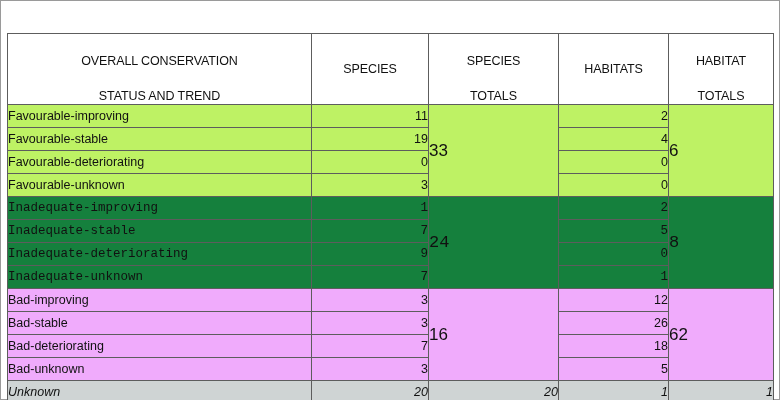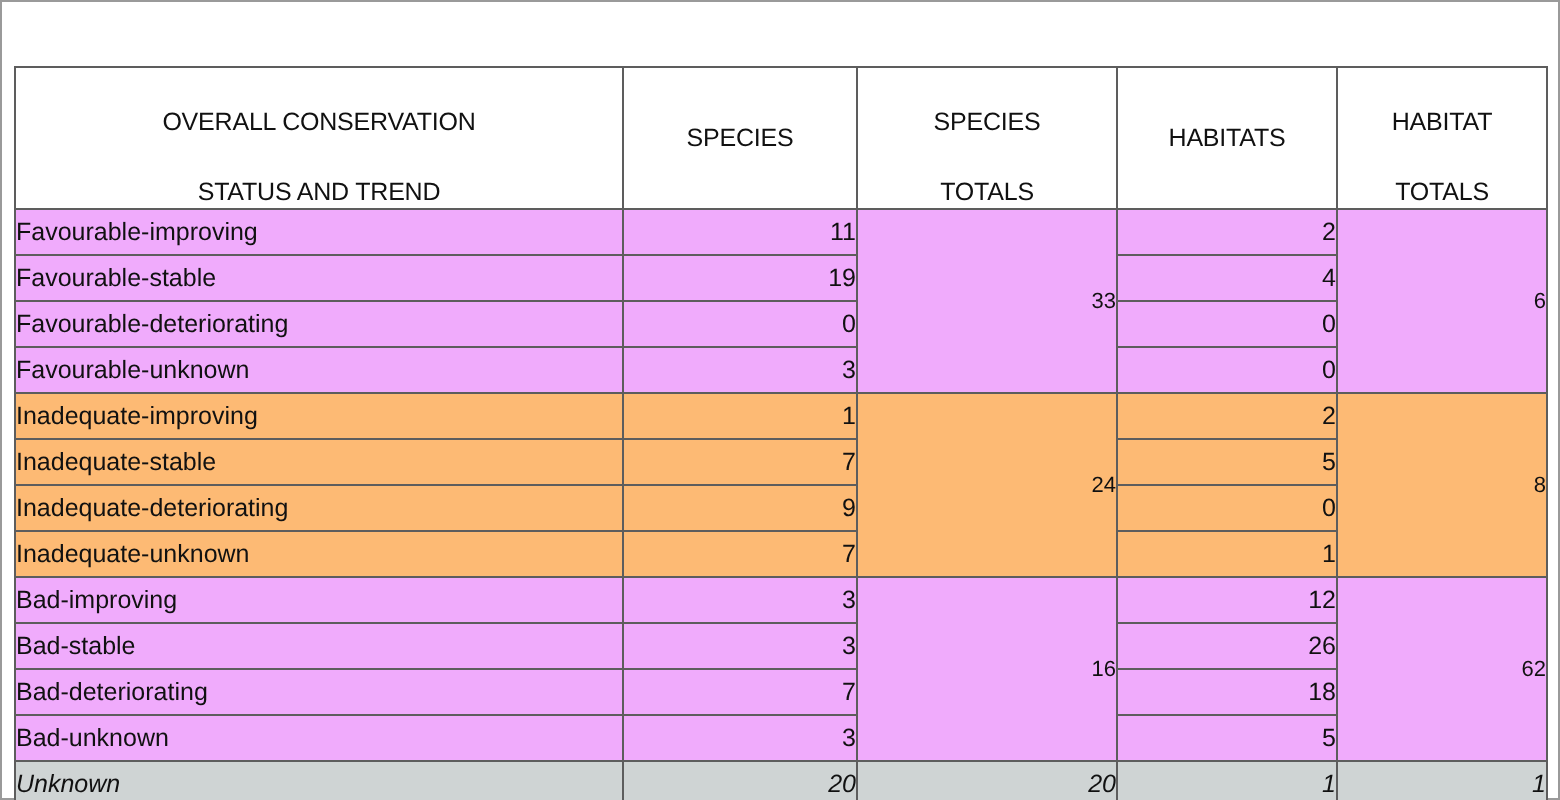--- a/index.html
+++ b/index.html
@@ -87,7 +87,7 @@
   }
 
   
-  .bg-green  { background-color: #f0abfc; }
+  .bg-green  { background-color: #bef264; }
   .bg-yellow { background-color: #fdba74; }
   .bg-pink   { background-color: #f0abfc; }
   .bg-gray   { background-color: #cfd4d4; font-style: italic; }

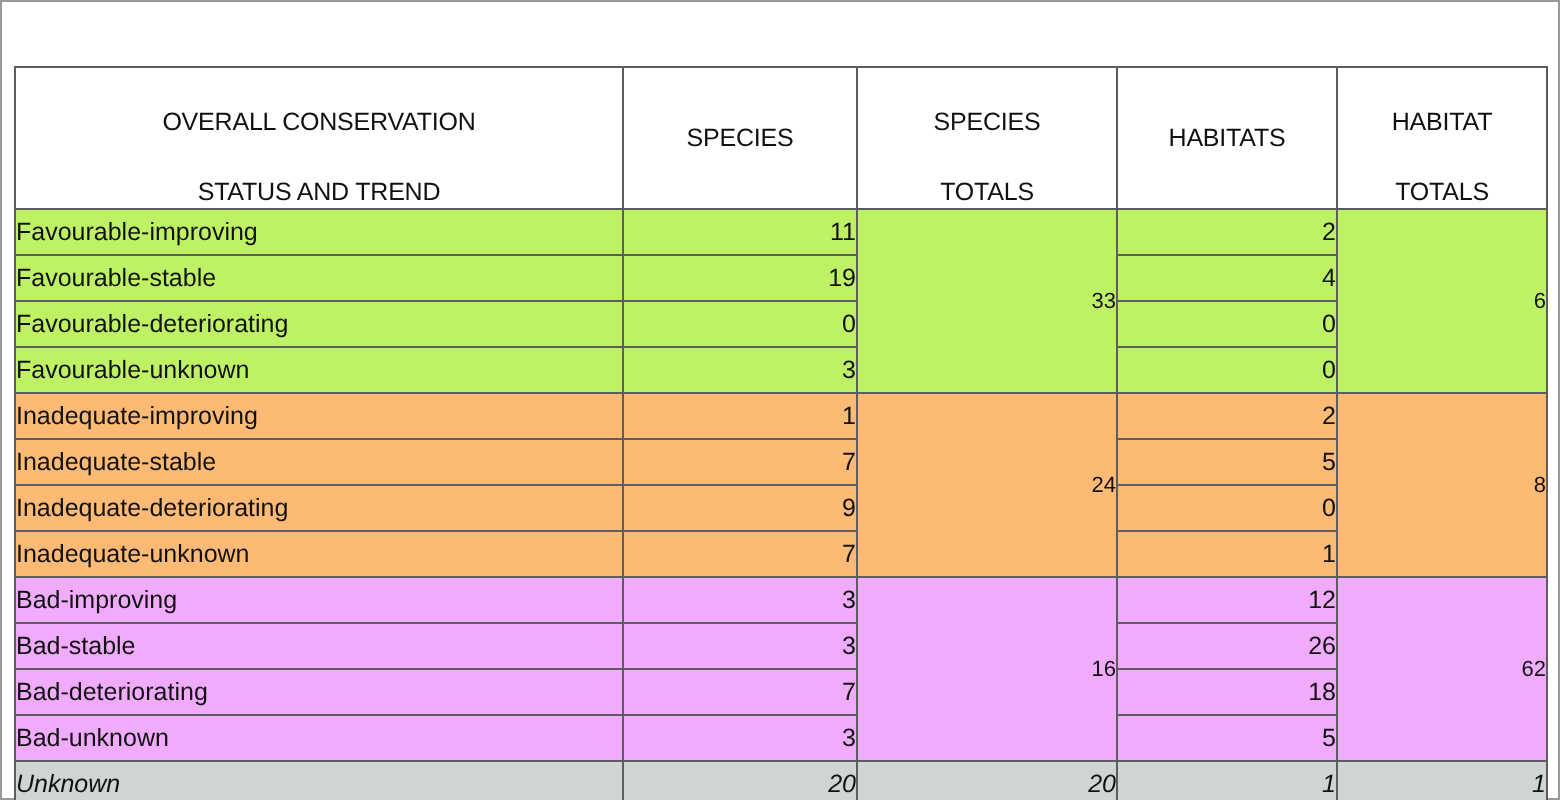--- a/index.html
+++ b/index.html
@@ -81,8 +81,8 @@
     line-height: 22px;
   }
   td.tot {
-    text-align: right;
-    font-size: 11px;
+    text-align: left;
+    font-size: 17px;
     vertical-align: middle;
   }
 

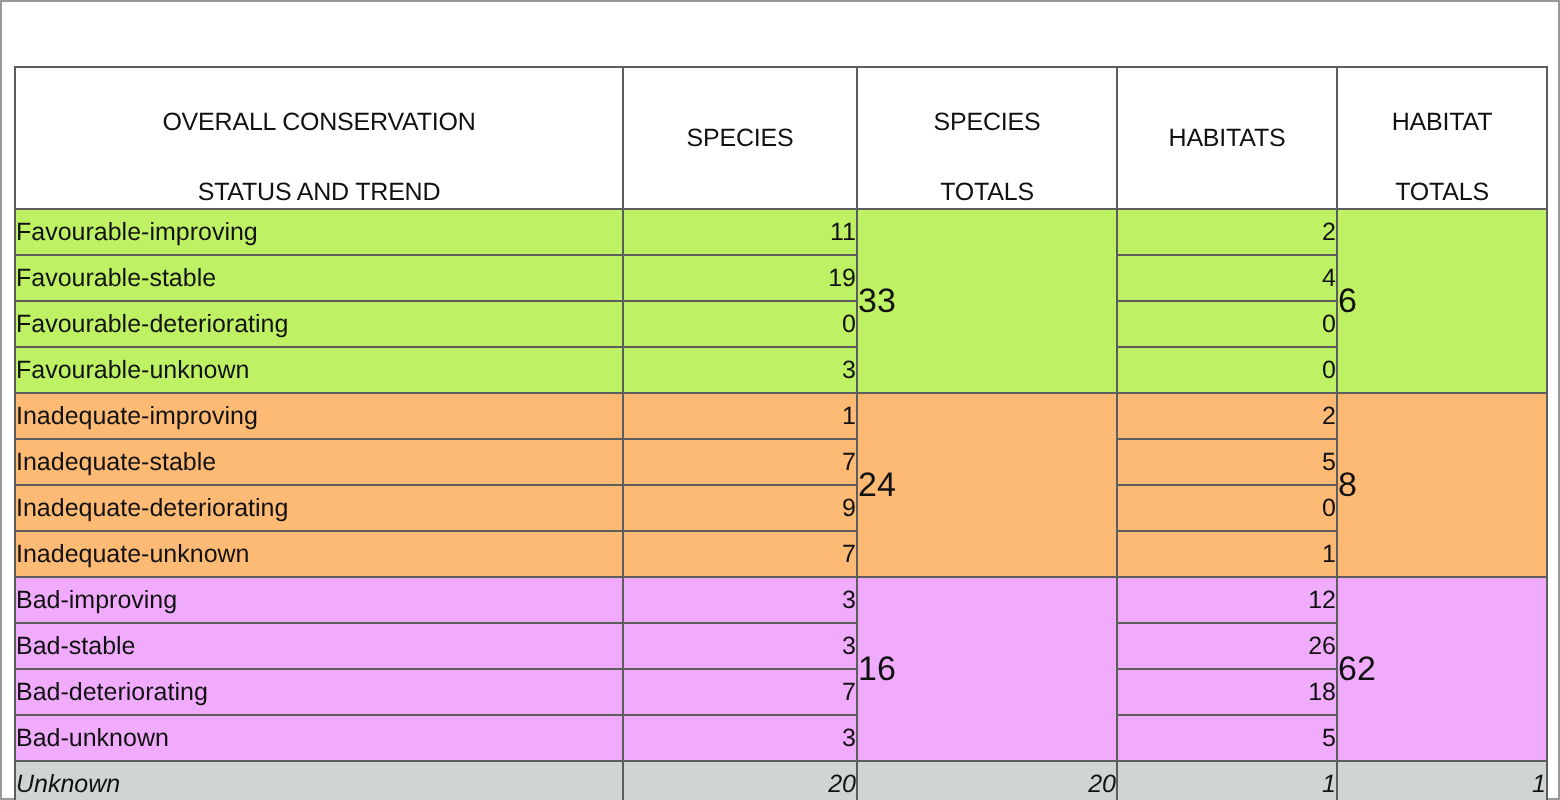--- a/index.html
+++ b/index.html
@@ -88,7 +88,7 @@
 
   
   .bg-green  { background-color: #bef264; }
-  .bg-yellow { background-color: #fdba74; }
+  .bg-yellow { background-color: #15803d; font-family: Liberation Mono, monospace; }
   .bg-pink   { background-color: #f0abfc; }
   .bg-gray   { background-color: #cfd4d4; font-style: italic; }
   .bg-white  { background-color: #ffffff; }

